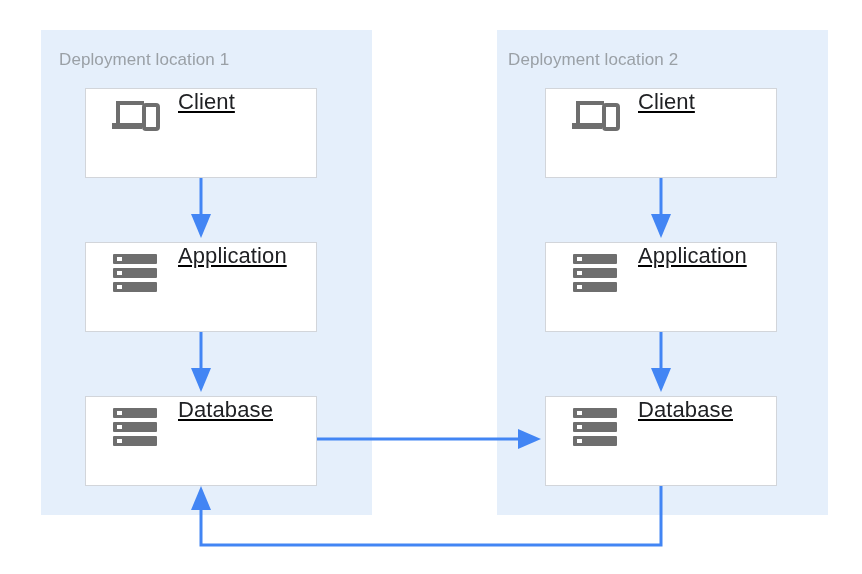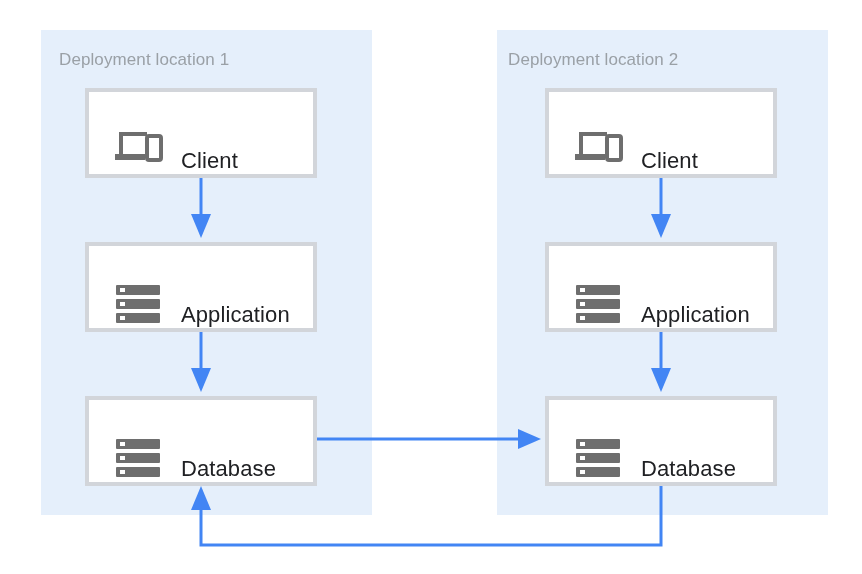--- a/index.html
+++ b/index.html
@@ -34,10 +34,11 @@
     position: absolute;
     box-sizing: border-box;
     background: #ffffff;
-    border: 4px solid #737373;
+    border: 1px solid #737373;
     display: flex;
-    align-items: flex-end;
+    align-items: flex-start;
     padding-left: 22px;
+    text-decoration: underline;
   }
   .node-icon {
     flex: 0 0 auto;

